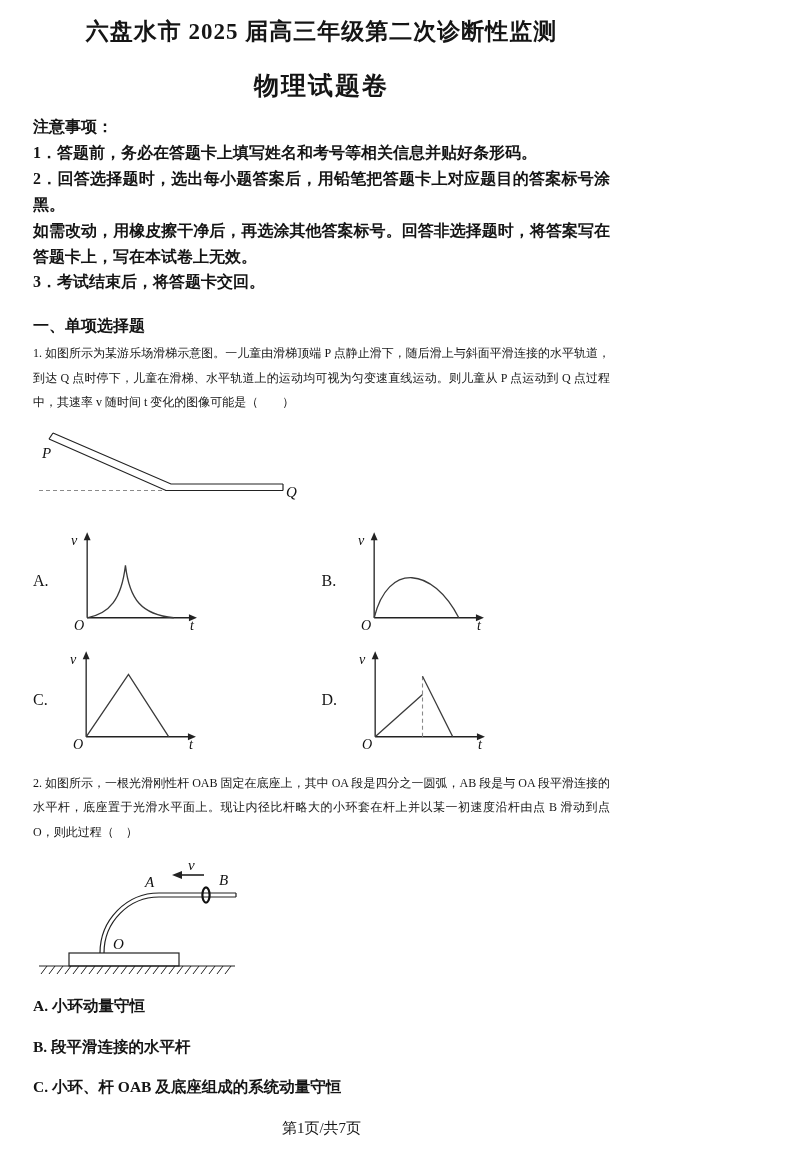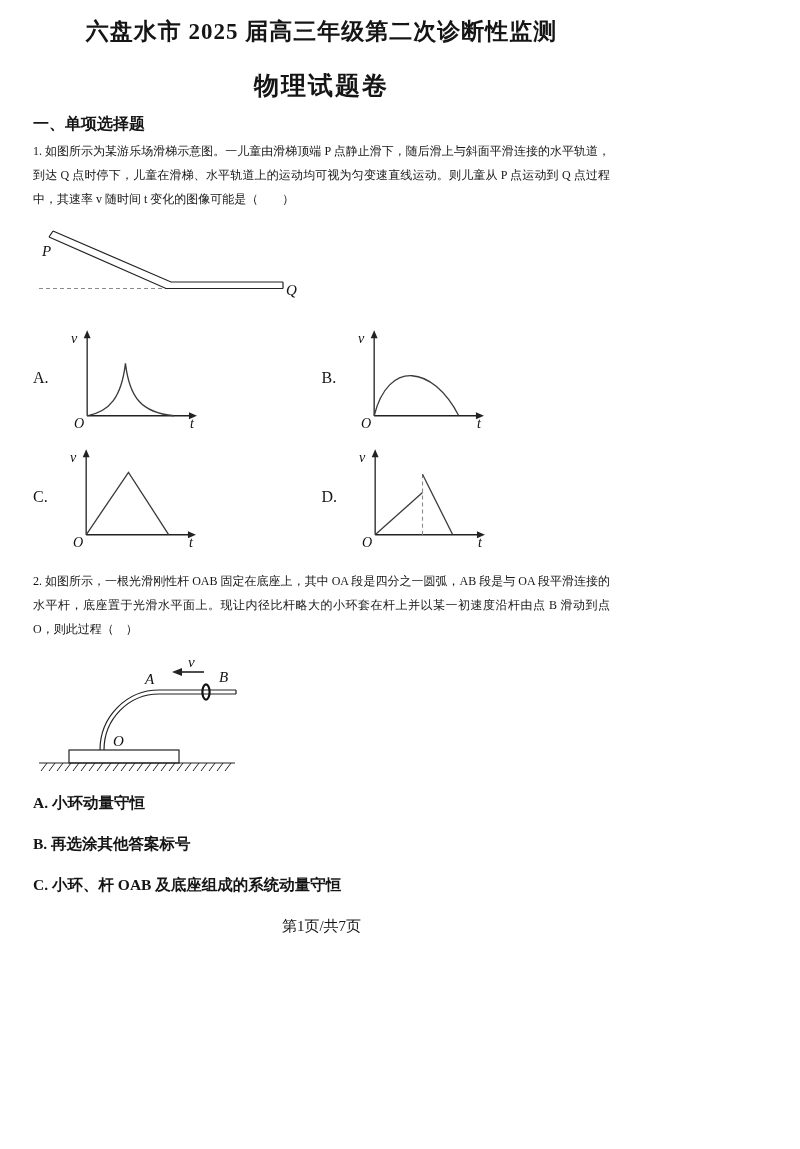--- a/index.html
+++ b/index.html
@@ -43,6 +43,13 @@
   <div class="title">六盘水市 2025 届高三年级第二次诊断性监测</div>
   <div class="subtitle">物理试题卷</div>
 
+  <div class="notice">
+    <p>注意事项：</p>
+    <p>1．答题前，务必在答题卡上填写姓名和考号等相关信息并贴好条形码。</p>
+    <p>2．回答选择题时，选出每小题答案后，用铅笔把答题卡上对应题目的答案标号涂黑。</p>
+    <p>如需改动，用橡皮擦干净后，再选涂其他答案标号。回答非选择题时，将答案写在答题卡上，写在本试卷上无效。</p>
+    <p>3．考试结束后，将答题卡交回。</p>
+  </div>
 
   <p class="section-heading">一、单项选择题</p>
 

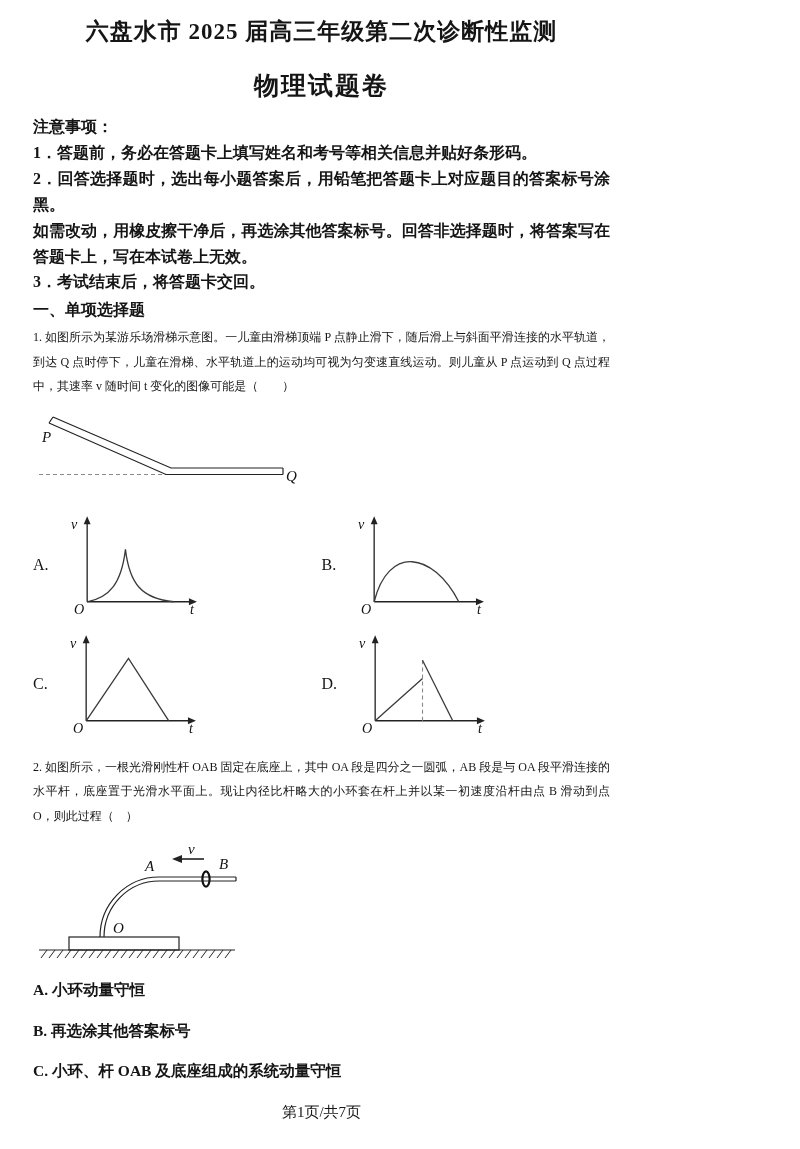--- a/index.html
+++ b/index.html
@@ -12,7 +12,7 @@
   .title{font-size:23px;font-weight:bold;text-align:center;margin:6px 0 0;letter-spacing:1px;}
   .subtitle{font-size:25px;font-weight:bold;text-align:center;margin:22px 0 12px;letter-spacing:2px;}
   .notice p{margin:0;font-size:16px;line-height:1.62;font-weight:bold;text-align:justify;}
-  .section-heading{font-weight:bold;font-size:16px;margin:5px 0 4px;}
+  .section-heading{font-weight:bold;font-size:16px;margin:21px 0 4px;}
   .qtext{font-size:12px;line-height:2.02;text-align:justify;margin:0;}
   .fig-slide{margin:13px 0 0 2px;}
   .graph-grid{

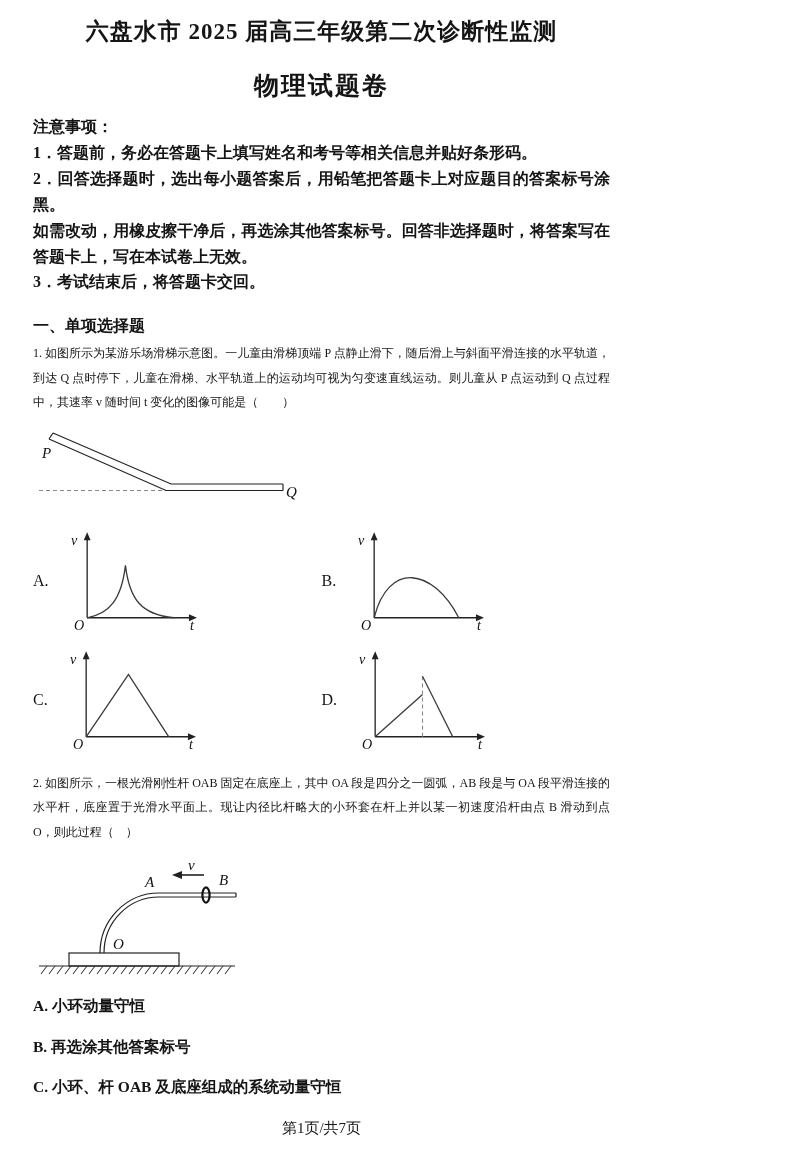--- a/index.html
+++ b/index.html
@@ -181,7 +181,7 @@
 
   <div class="options-list">
     <p>A. 小环动量守恒</p>
-    <p>B. 再选涂其他答案标号</p>
+    <p>B. 段平滑连接的水平杆</p>
     <p>C. 小环、杆 OAB 及底座组成的系统动量守恒</p>
   </div>
 

